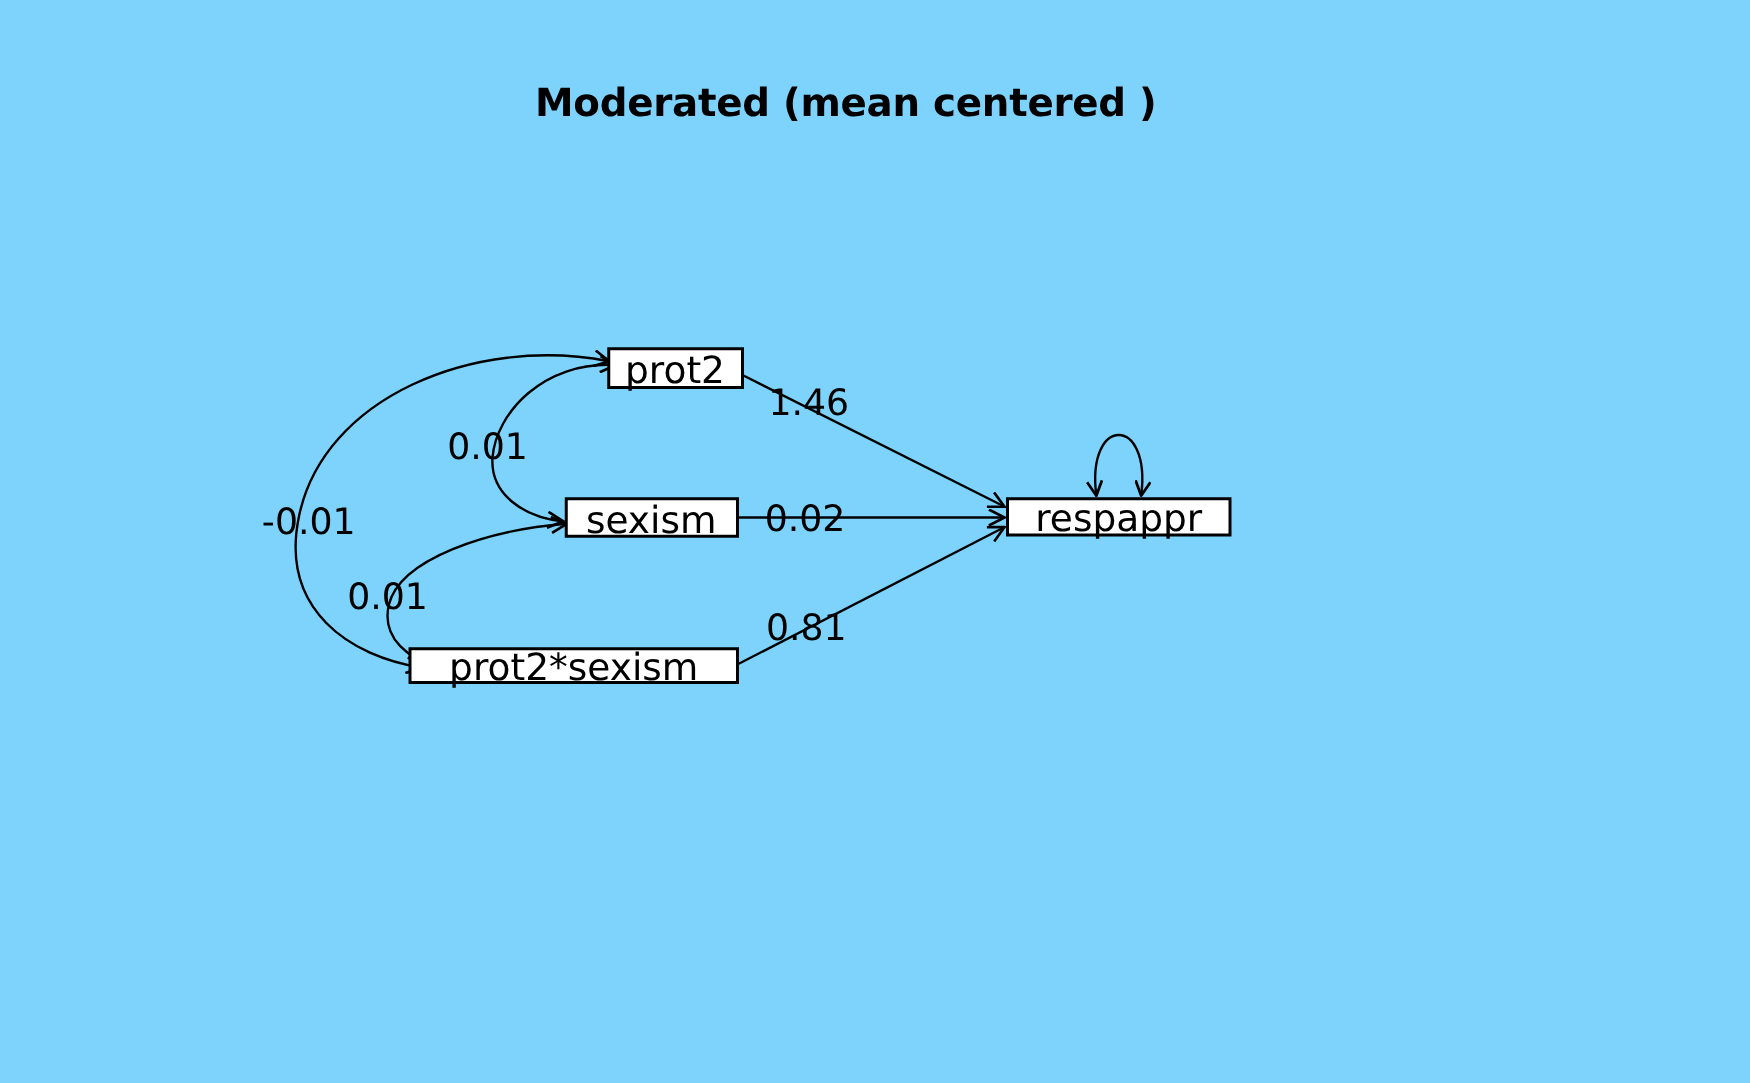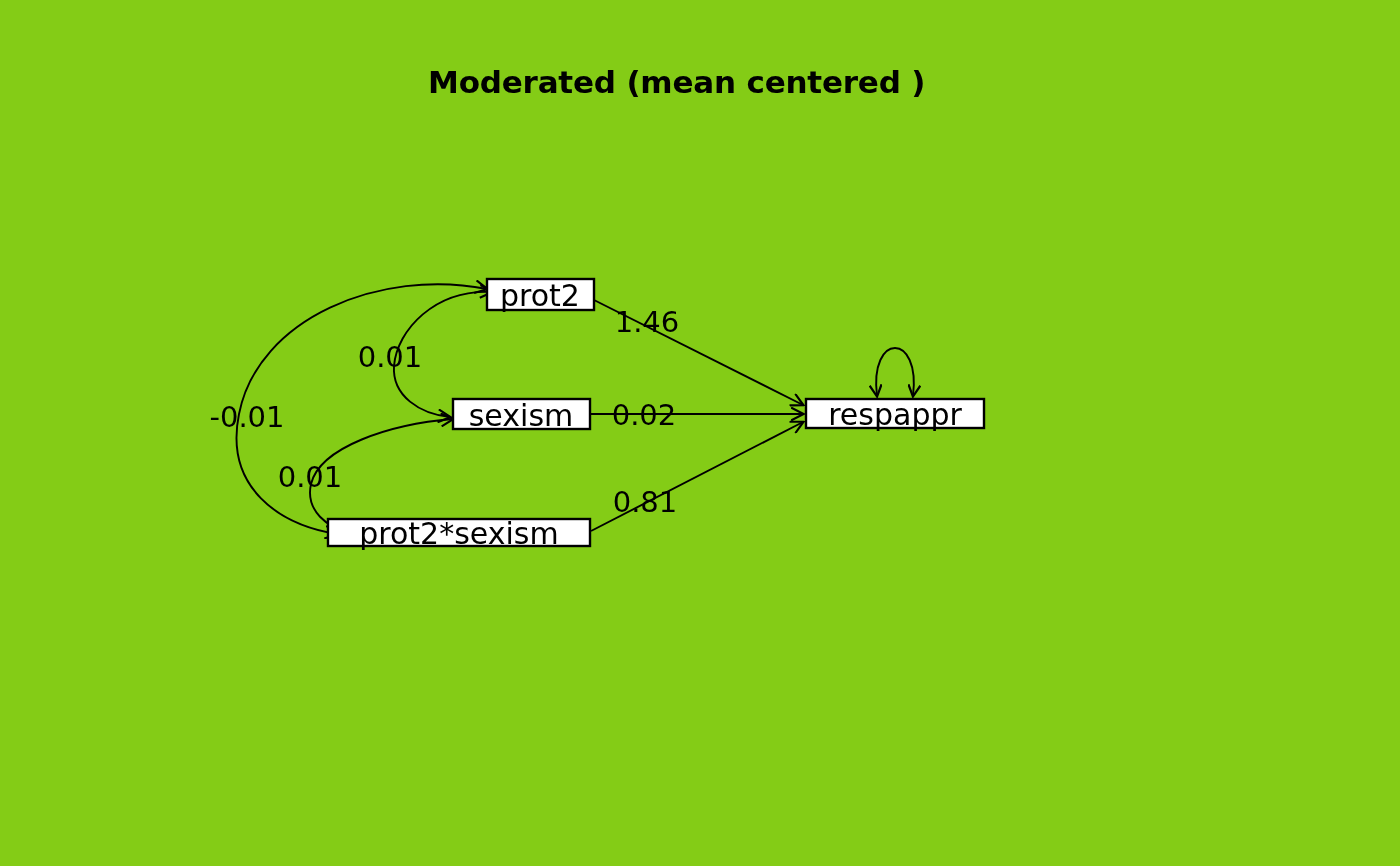--- a/index.html
+++ b/index.html
@@ -17,7 +17,7 @@
     position: relative;
     width: 1400px;
     height: 866px;
-    background: #84cc16;
+    background: #7dd3fc;
   }
   svg#path-diagram {
     display: block;

